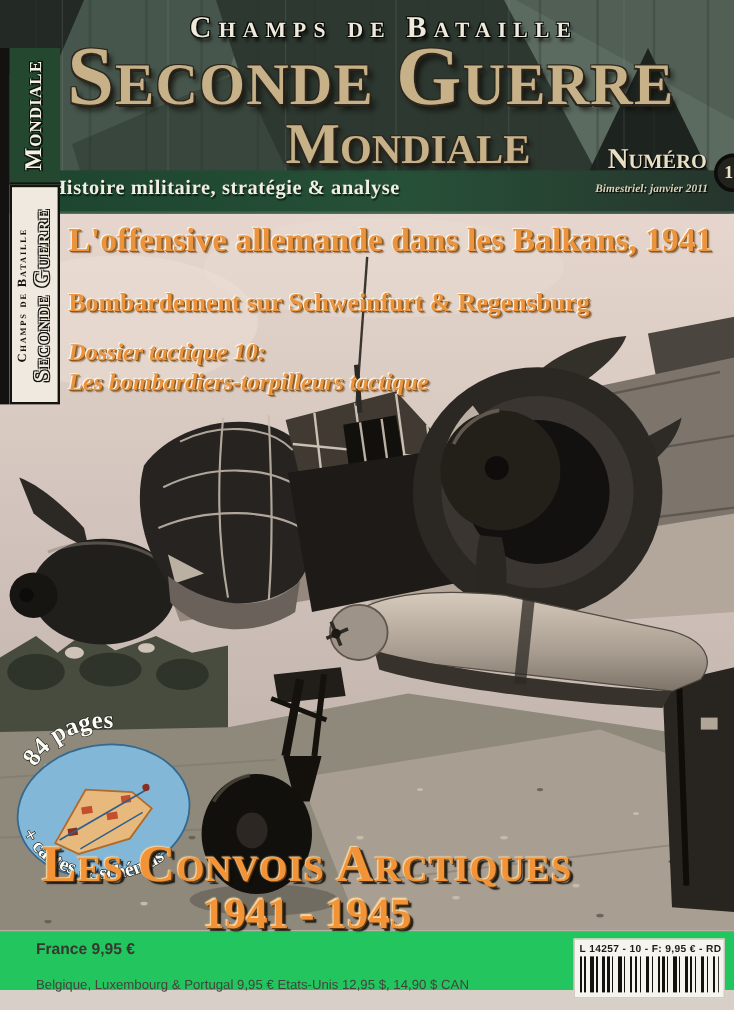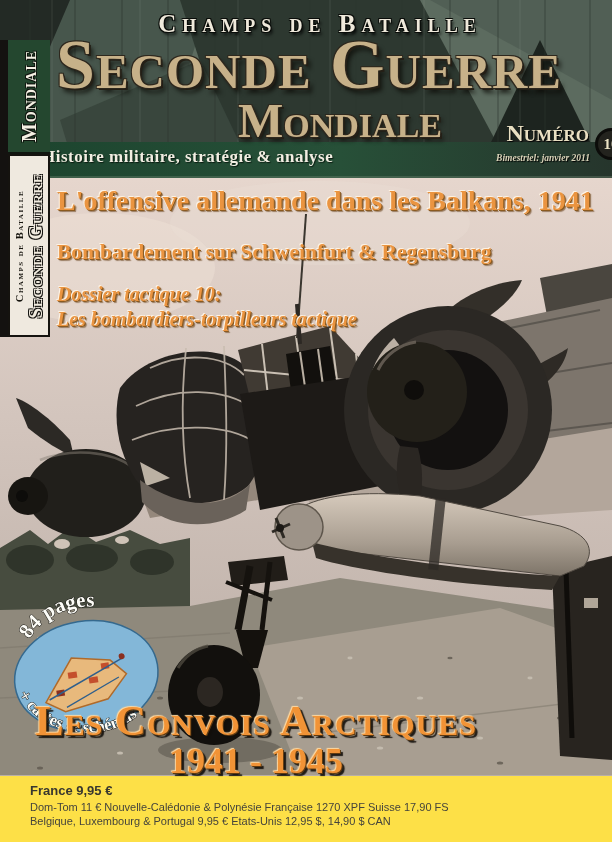--- a/index.html
+++ b/index.html
@@ -98,7 +98,7 @@
   }
 
   
-  .bottom-band{ top:775px; left:0; width:612px; height:67px; background:#fde047; z-index:3;
+  .bottom-band{ top:775px; left:0; width:612px; height:50px; background:#22c55e; z-index:3;
     box-shadow:0 1px 0 #b9afa7 inset;}
   .price-france{ top:8px; left:30px; position:absolute; font-family:"Liberation Sans",sans-serif;
     font-weight:bold; font-size:13px; color:#38372f;}

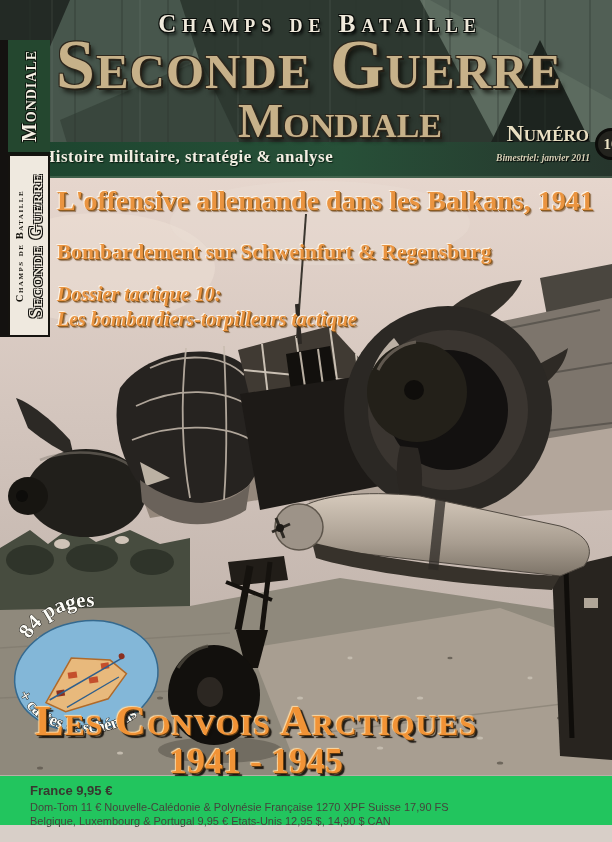--- a/index.html
+++ b/index.html
@@ -371,6 +371,10 @@
     <div class="price-france">France 9,95 €</div>
     <div class="price-line pl2">Dom-Tom 11 € Nouvelle-Calédonie &amp; Polynésie Française 1270 XPF Suisse 17,90 FS</div>
     <div class="price-line pl3">Belgique, Luxembourg &amp; Portugal 9,95 € Etats-Unis 12,95 $, 14,90 $ CAN</div>
+    <div class="barcode-box">
+      <div class="barcode-label">L 14257 - 10 - F: 9,95 € - RD</div>
+      <div class="barcode-bars"></div>
+    </div>
   </div>
 
 </div>

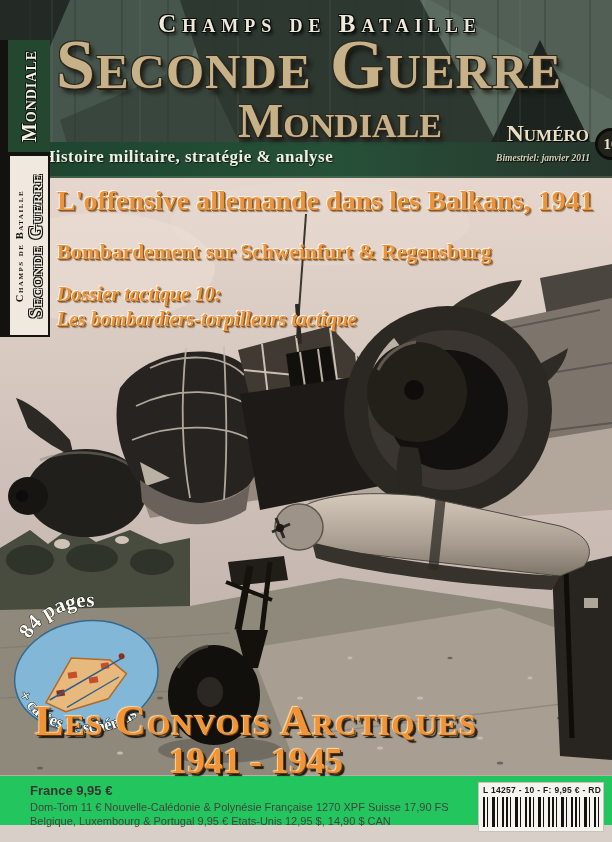--- a/index.html
+++ b/index.html
@@ -369,7 +369,6 @@
 
   <div class="abs bottom-band">
     <div class="price-france">France 9,95 €</div>
-    <div class="price-line pl2">Dom-Tom 11 € Nouvelle-Calédonie &amp; Polynésie Française 1270 XPF Suisse 17,90 FS</div>
     <div class="price-line pl3">Belgique, Luxembourg &amp; Portugal 9,95 € Etats-Unis 12,95 $, 14,90 $ CAN</div>
     <div class="barcode-box">
       <div class="barcode-label">L 14257 - 10 - F: 9,95 € - RD</div>

